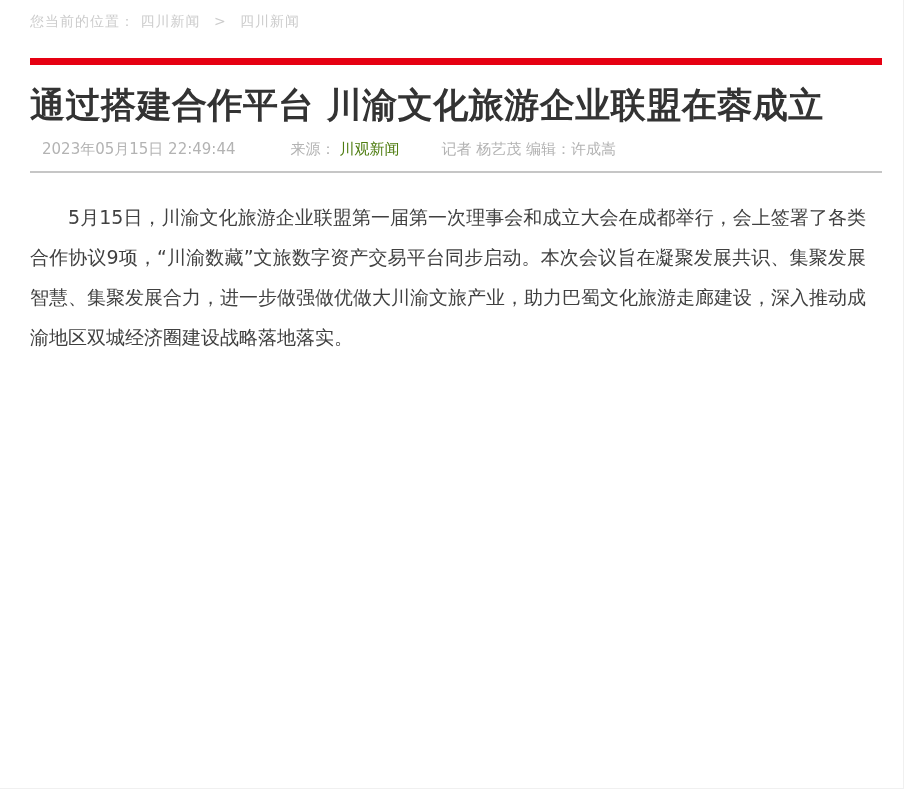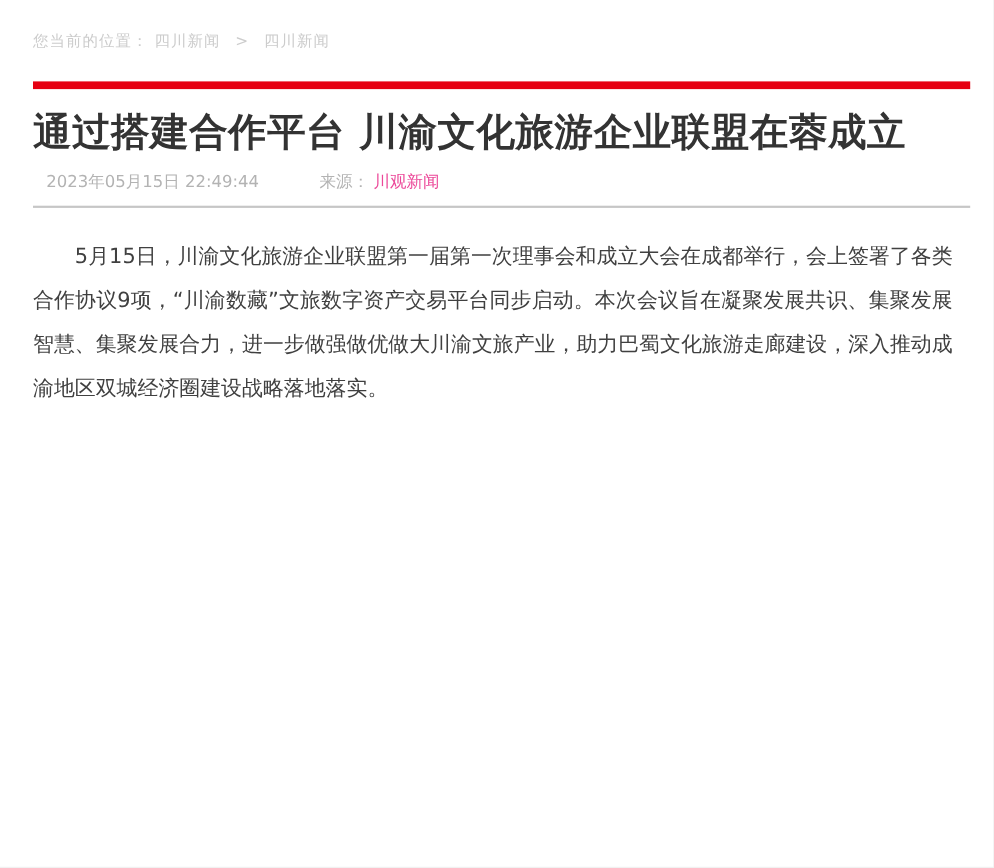--- a/index.html
+++ b/index.html
@@ -13,7 +13,7 @@
     height: 789px;
     box-sizing: border-box;
     background: #ffffff;
-    padding: 16px 21px 0 30px;
+    padding: 0 21px 0 30px;
     overflow: hidden;
     border-right: 1px solid #f0f0f0;
     border-bottom: 1px solid #f0f0f0;

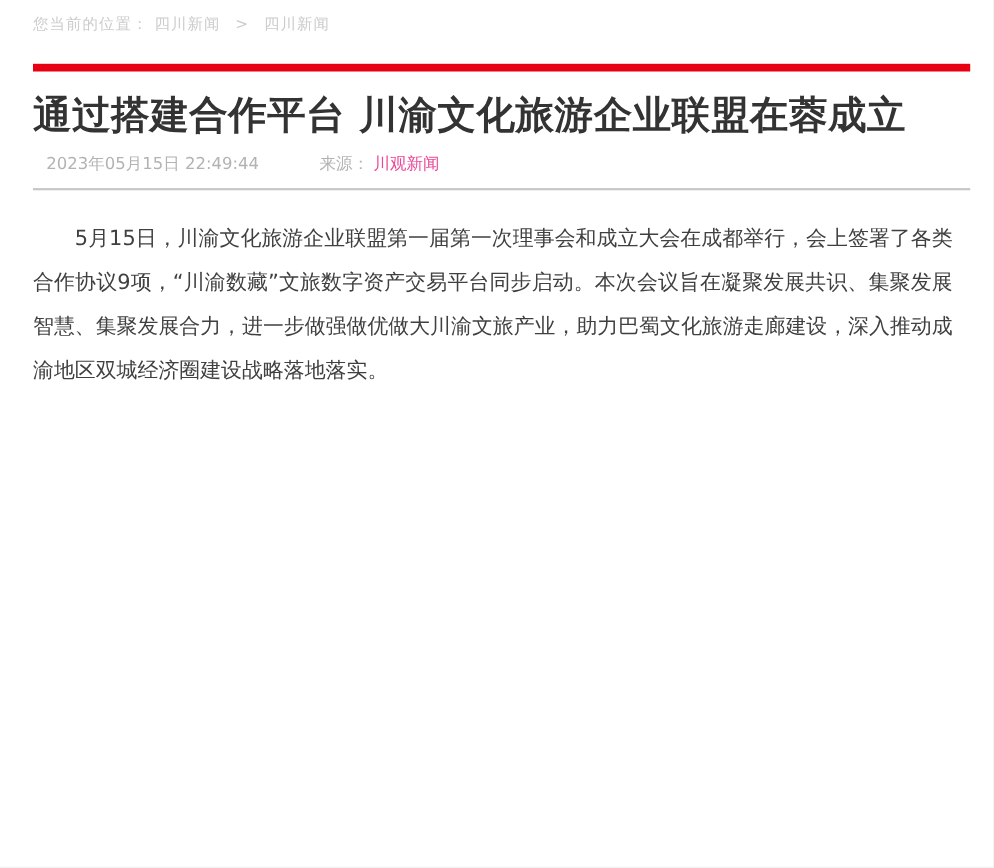--- a/index.html
+++ b/index.html
@@ -62,7 +62,7 @@
   .meta .datetime { margin-left: 12px; }
   .meta .source-wrap { margin-left: 55px; }
   .meta .source-name {
-    color: #ec4899;
+    color: #4d7c0f;
     text-decoration: none;
     cursor: pointer;
     margin-left: 4px;

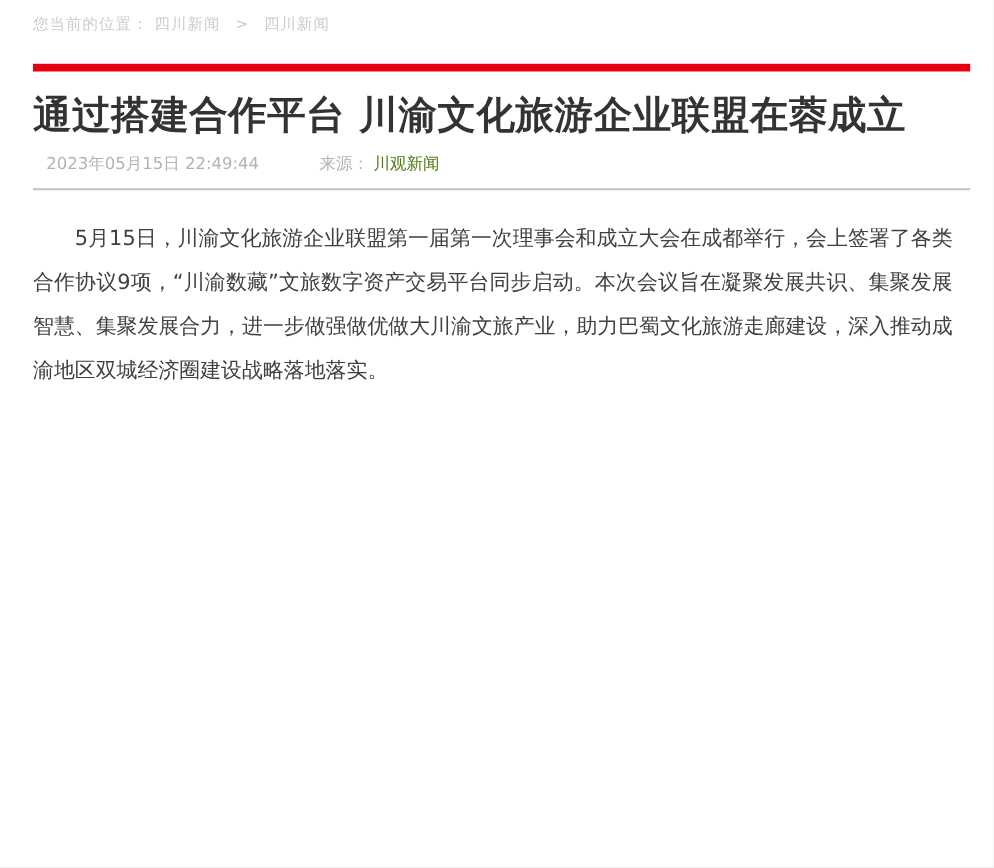--- a/index.html
+++ b/index.html
@@ -109,6 +109,7 @@
     <span class="source-wrap">
       <span>来源：</span><a class="source-name">川观新闻</a>
     </span>
+    <span class="reporter">记者 杨艺茂 编辑：许成嵩</span>
   </div>
 
   <div class="divider"></div>

